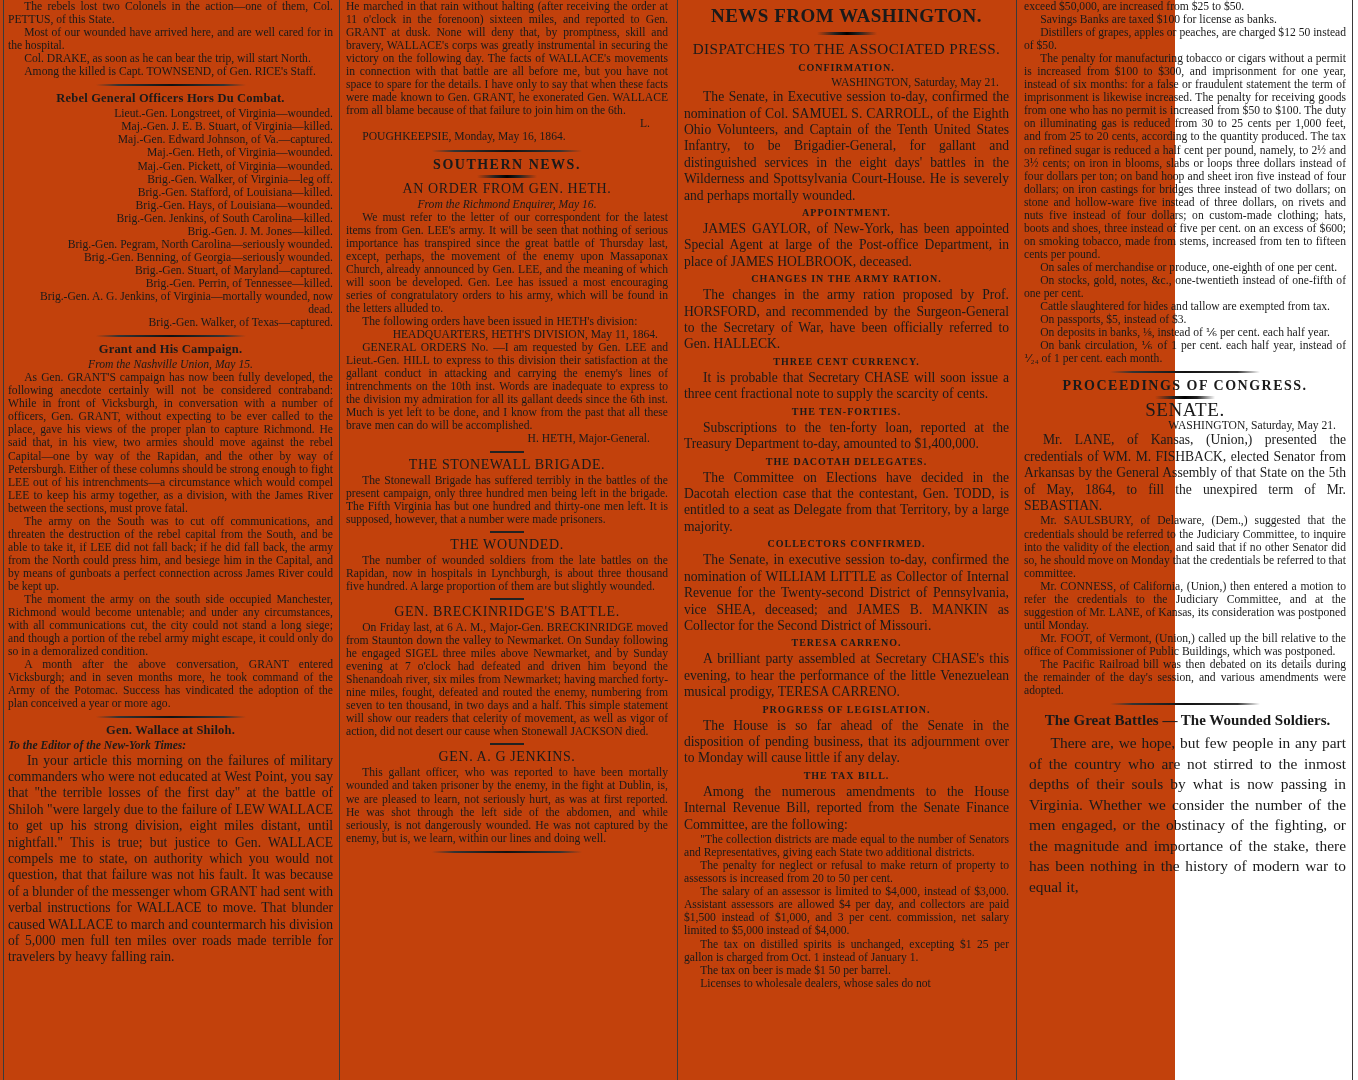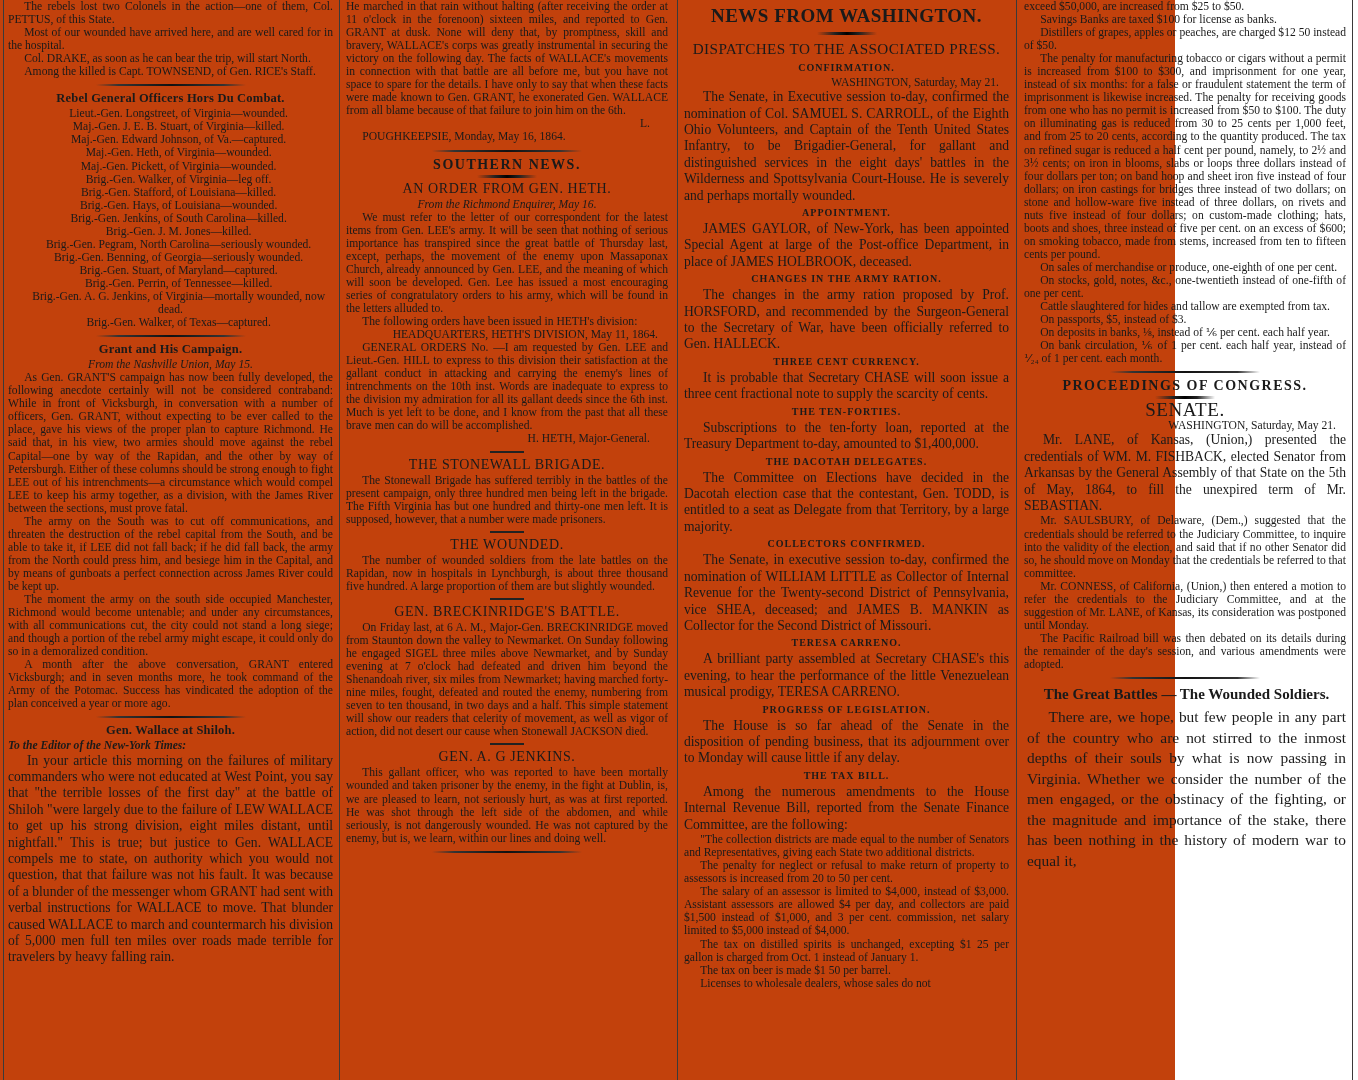--- a/index.html
+++ b/index.html
@@ -23,7 +23,7 @@
   .src { text-align: center; text-indent: 0 !important; font-style: italic; font-weight: normal; }
   .dateline { text-align: right; text-indent: 0 !important; padding-right: 10px; }
   .sig { text-align: right; text-indent: 0 !important; padding-right: 18px; }
-  .list p { text-indent: 1.4em; text-align: center; }
+  .list p { text-indent: 1.4em; text-align: right; }
   .rule-long { width: 150px; height: 2px; margin: 6px auto; background: linear-gradient(90deg, transparent, #333 15%, #111 50%, #333 85%, transparent); }
   .rule-short { width: 34px; height: 2px; margin: 5px auto; background: #222; }
   .rule-orn { width: 60px; height: 3px; margin: 4px auto; background: linear-gradient(90deg, transparent, #222 30%, #000 50%, #222 70%, transparent); }

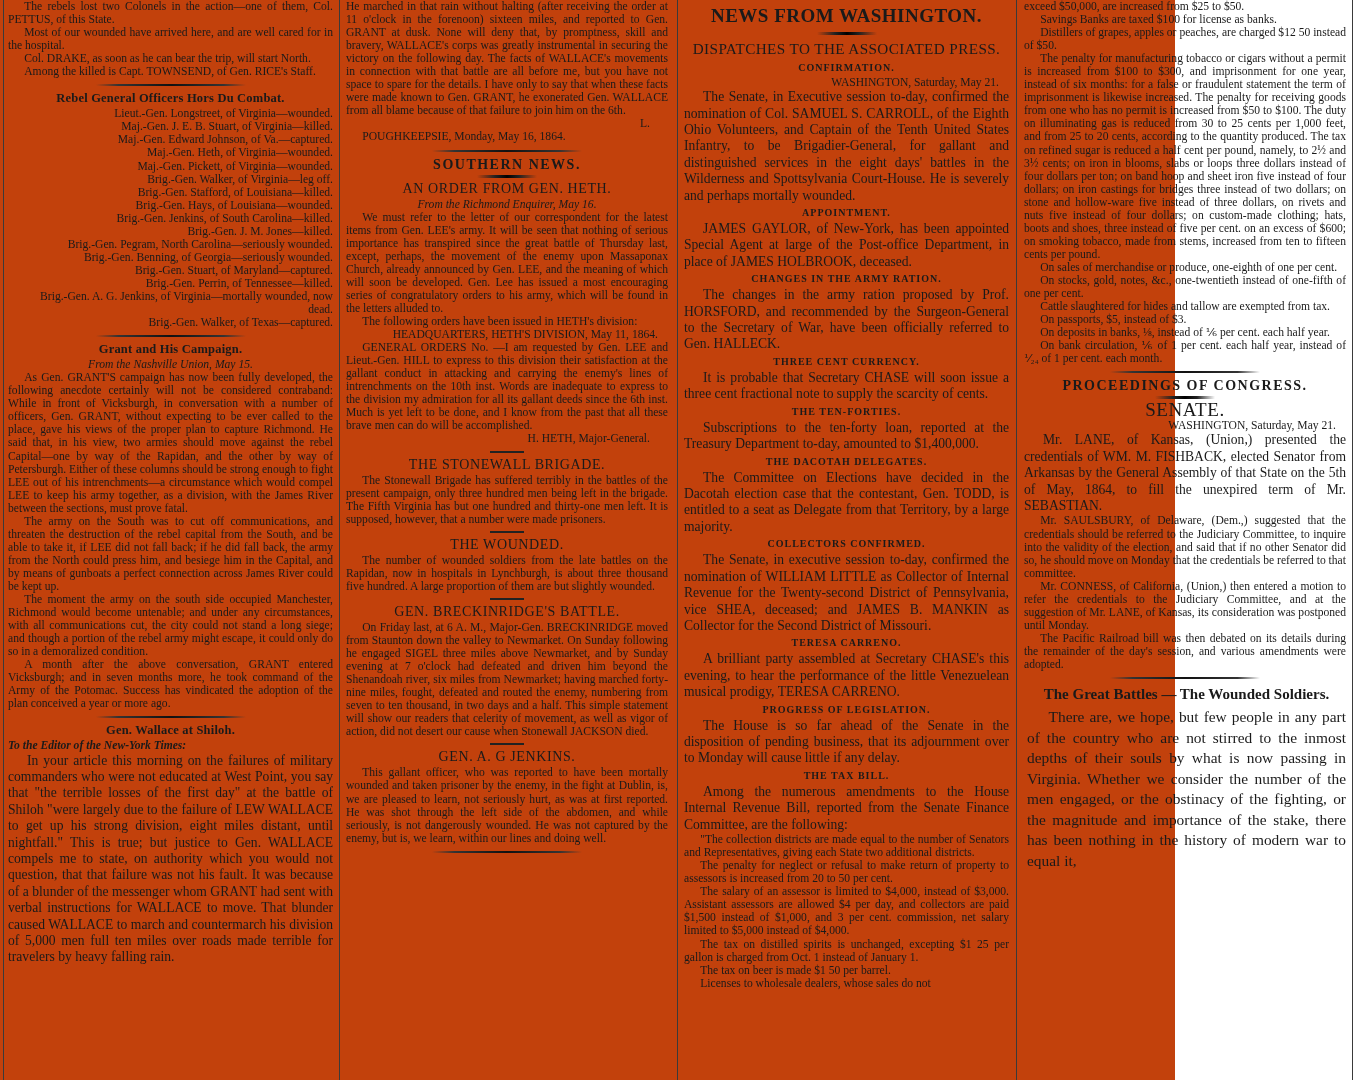--- a/index.html
+++ b/index.html
@@ -180,6 +180,7 @@
     <p class="larger">Mr. LANE, of Kansas, (Union,) presented the credentials of WM. M. FISHBACK, elected Senator from Arkansas by the General Assembly of that State on the 5th of May, 1864, to fill the unexpired term of Mr. SEBASTIAN.</p>
     <p>Mr. SAULSBURY, of Delaware, (Dem.,) suggested that the credentials should be referred to the Judiciary Committee, to inquire into the validity of the election, and said that if no other Senator did so, he should move on Monday that the credentials be referred to that committee.</p>
     <p>Mr. CONNESS, of California, (Union,) then entered a motion to refer the credentials to the Judiciary Committee, and at the suggestion of Mr. LANE, of Kansas, its consideration was postponed until Monday.</p>
+    <p>Mr. FOOT, of Vermont, (Union,) called up the bill relative to the office of Commissioner of Public Buildings, which was postponed.</p>
     <p>The Pacific Railroad bill was then debated on its details during the remainder of the day's session, and various amendments were adopted.</p>
     <div class="rule-long"></div>
 

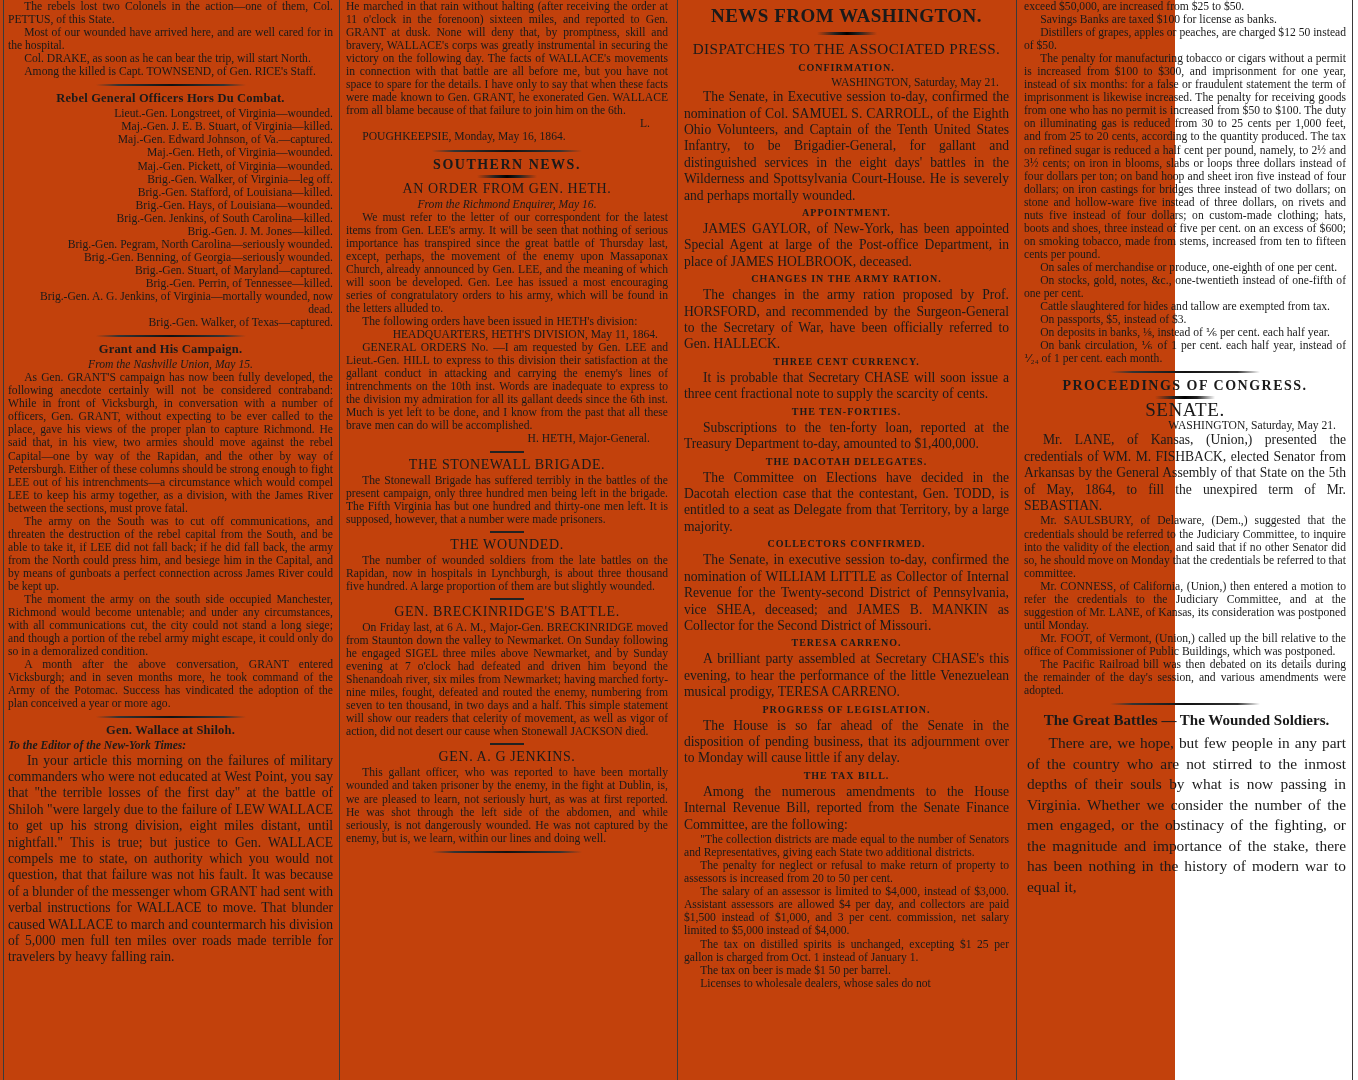--- a/index.html
+++ b/index.html
@@ -28,7 +28,7 @@
   .rule-short { width: 34px; height: 2px; margin: 5px auto; background: #222; }
   .rule-orn { width: 60px; height: 3px; margin: 4px auto; background: linear-gradient(90deg, transparent, #222 30%, #000 50%, #222 70%, transparent); }
   .larger { font-size: 13.6px; line-height: 16.4px; }
-  .box { border-left: 3px solid #14b8a6; padding-left: 6px; margin-left: -6px; }
+  .box { border-left: 5px solid #14b8a6; padding-left: 6px; margin-left: -6px; }
   .boxtitle { font-weight: bold; font-size: 15px; line-height: 18px; text-align: justify; text-align-last: center; text-indent: 0 !important; margin: 4px 0 !important; }
 </style>
 </head>

